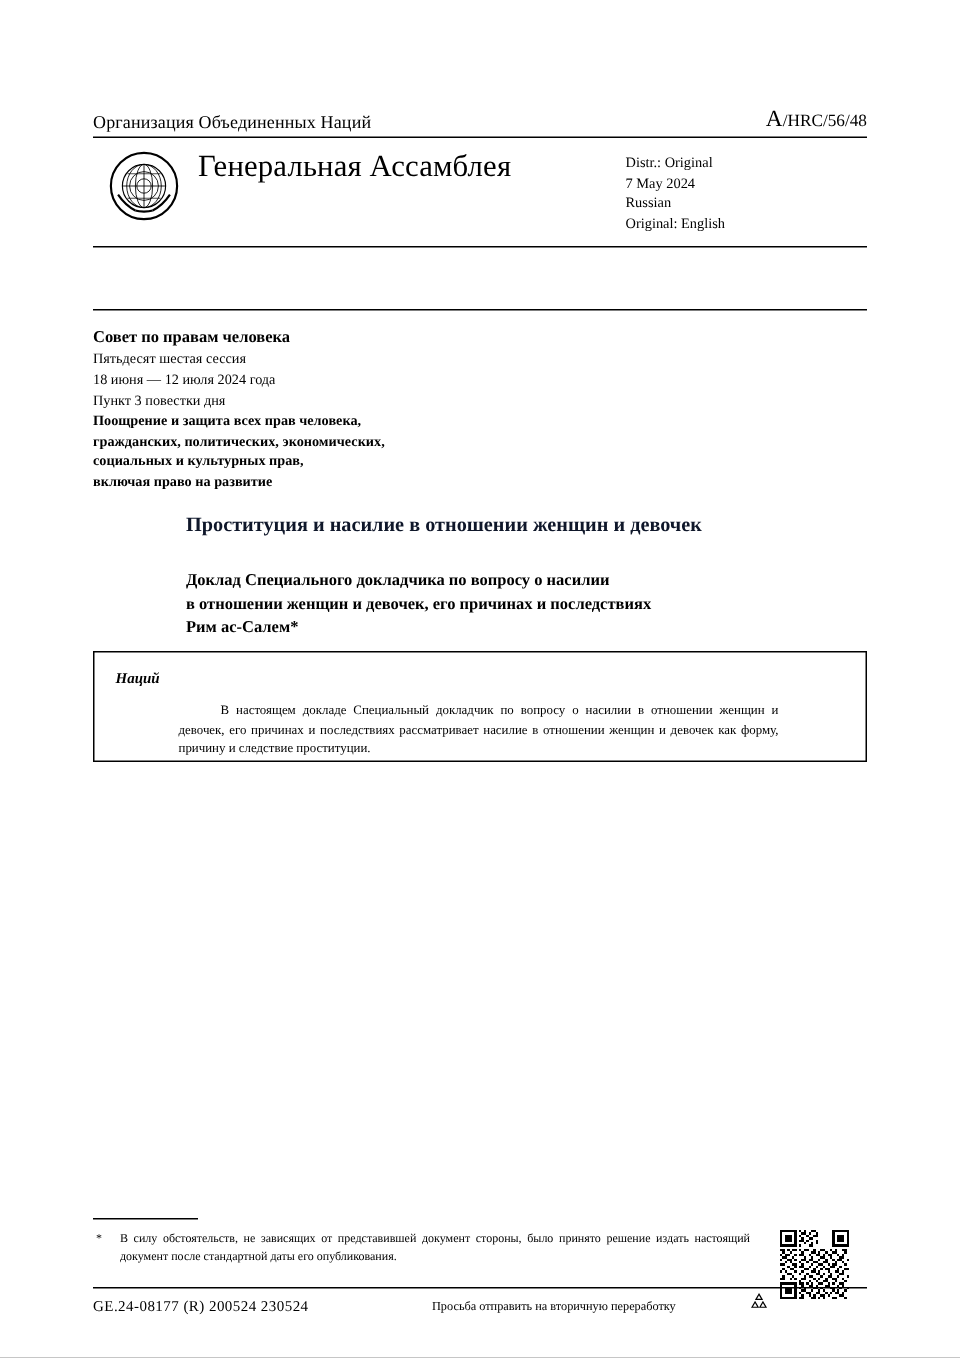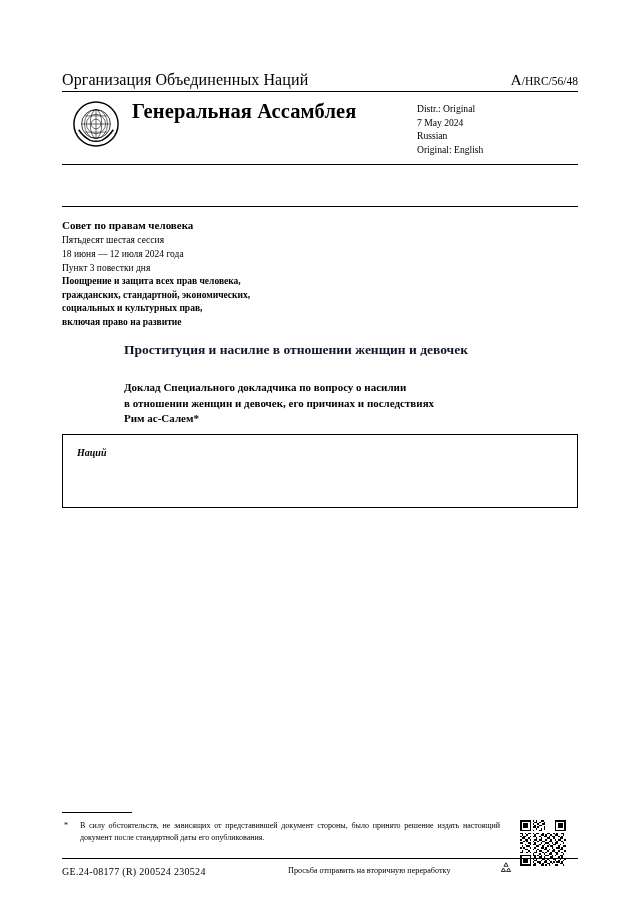--- a/index.html
+++ b/index.html
@@ -41,7 +41,7 @@
     padding-bottom: 2px;
   }
   .org-name {
-    font-size: 16px;
+    font-size: 12px;
     letter-spacing: 0.1px;
     color: #000;
   }

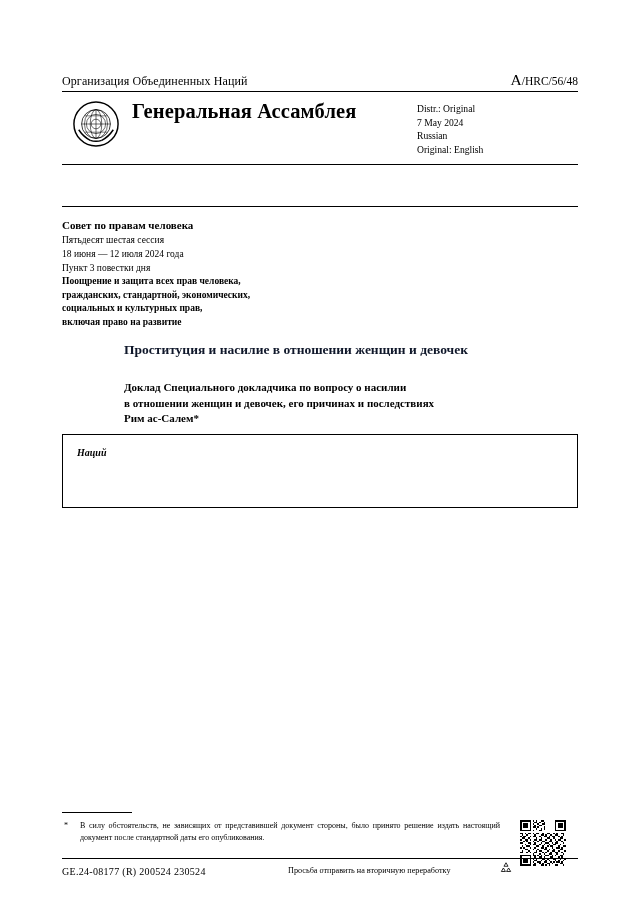--- a/index.html
+++ b/index.html
@@ -82,7 +82,7 @@
     left: 70px;
     top: 8px;
     font-size: 20.5px;
-    font-weight: bold;
+    font-weight: normal;
     color: #000;
     letter-spacing: 0.1px;
   }

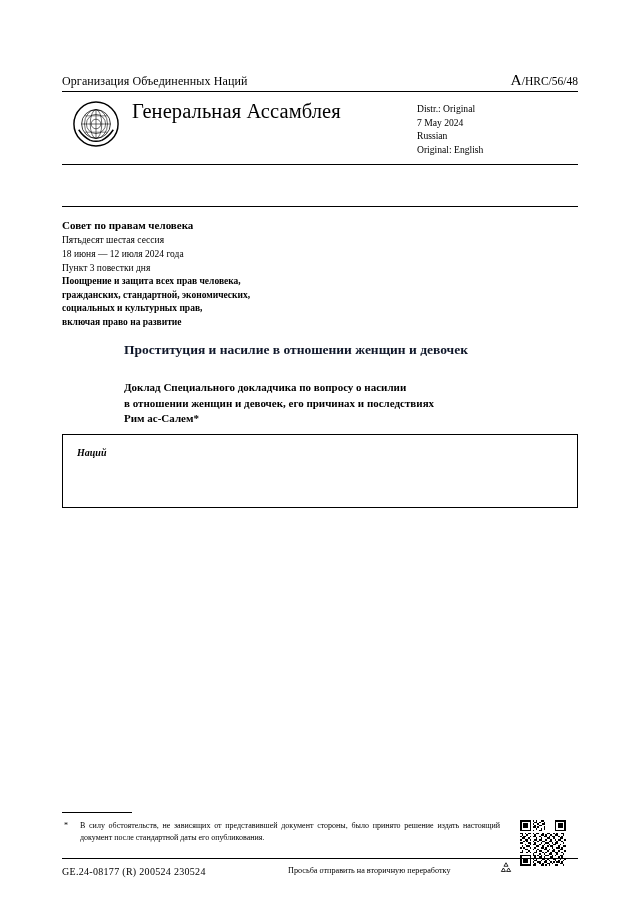--- a/index.html
+++ b/index.html
@@ -304,7 +304,7 @@
       <div class="l3">18 июня — 12 июля 2024 года</div>
       <div class="l4">Пункт 3 повестки дня</div>
       <div class="agenda">Поощрение и защита всех прав человека,</div>
-      <div class="agenda">гражданских, стандартной, экономических,</div>
+      <div class="agenda">гражданских, политических, экономических,</div>
       <div class="agenda">социальных и культурных прав,</div>
       <div class="agenda">включая право на развитие</div>
     </div>

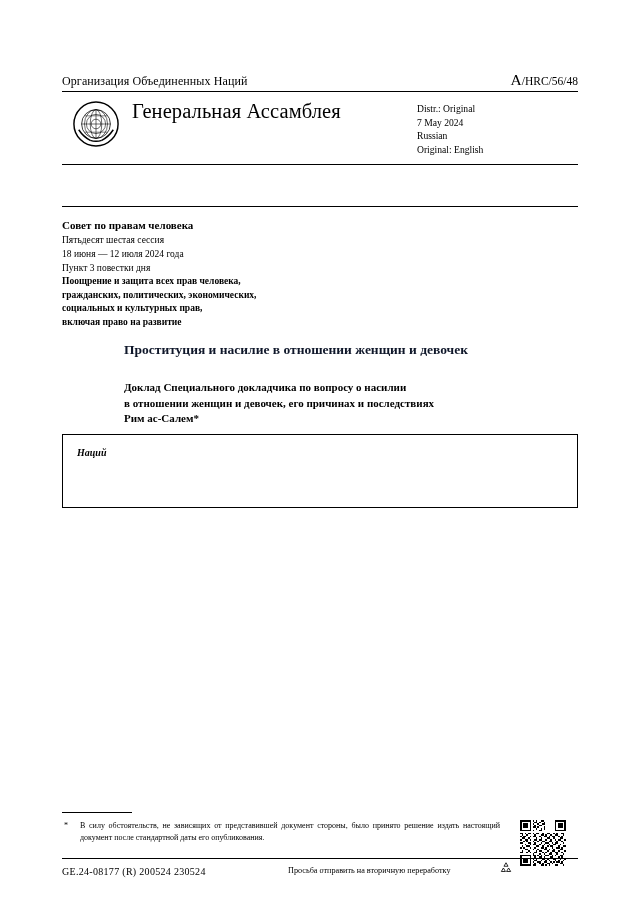--- a/index.html
+++ b/index.html
@@ -319,6 +319,7 @@
 
     <div class="summary-box">
       <div class="summary-label">Наций</div>
+      <div class="summary-text">В настоящем докладе Специальный докладчик по вопросу о насилии в отношении женщин и девочек, его причинах и последствиях рассматривает насилие в отношении женщин и девочек как форму, причину и следствие проституции.</div>
     </div>
 
     <div class="footnote-rule"></div>

